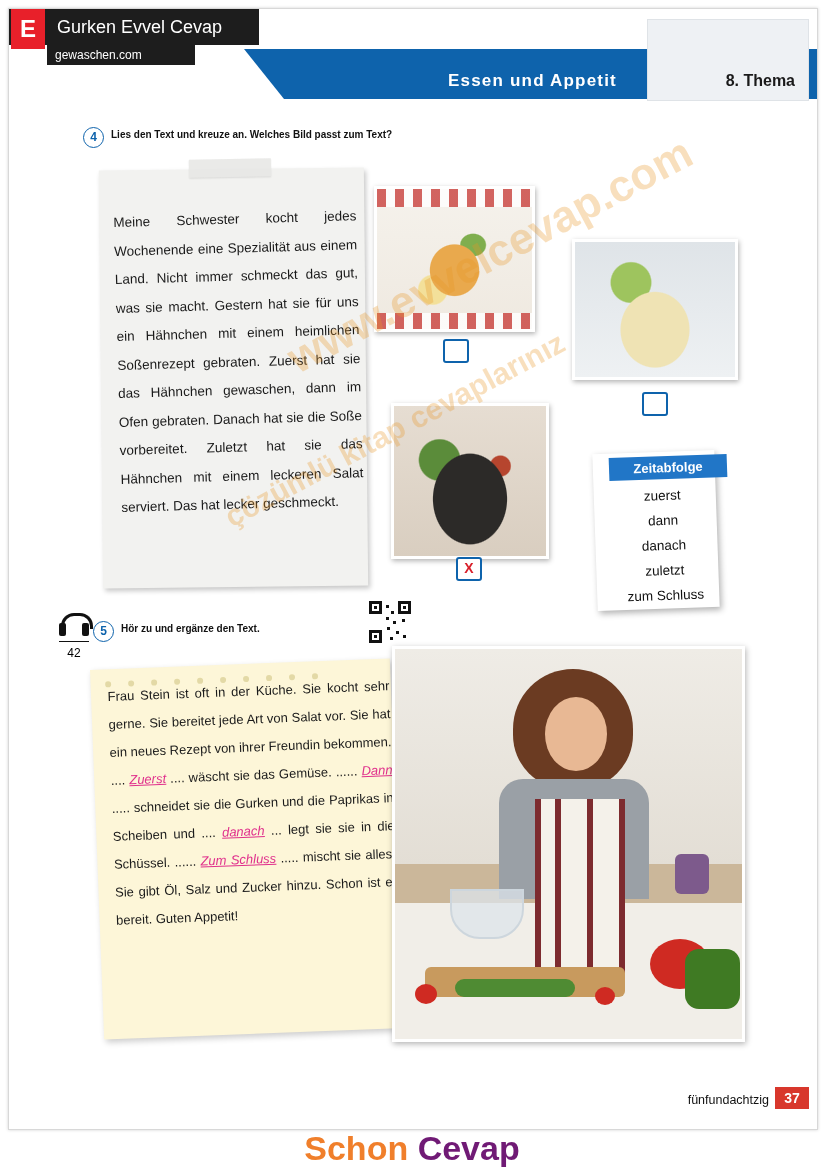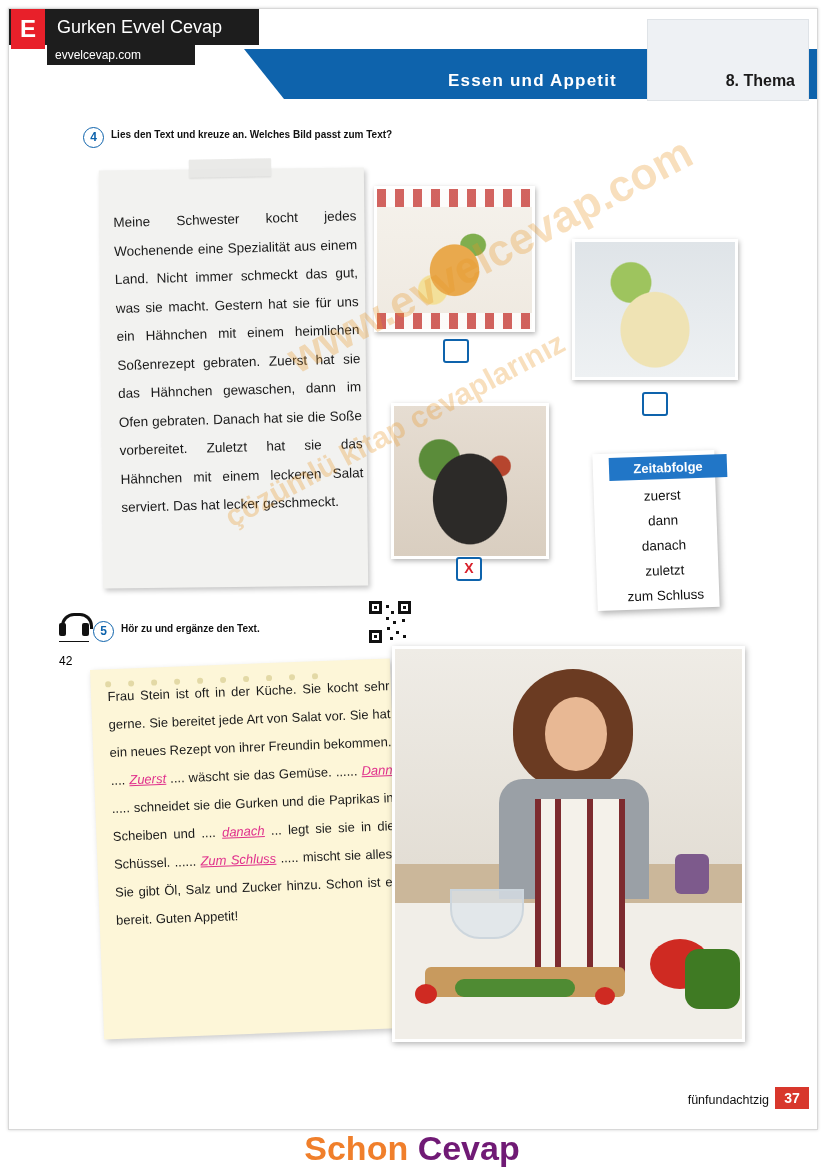--- a/index.html
+++ b/index.html
@@ -183,7 +183,7 @@
 
   <div class="yt-e">E</div>
   <div class="yt-badge">Gurken Evvel Cevap</div>
-  <div class="site-badge">evvelcevap.com</div>
+  <div class="site-badge">gewaschen.com</div>
 
   <div class="ex-num" style="left:74px;top:118px;">4</div>
   <div class="ex-text" style="left:102px;top:120px;">Lies den Text und kreuze an. Welches Bild passt zum Text?</div>

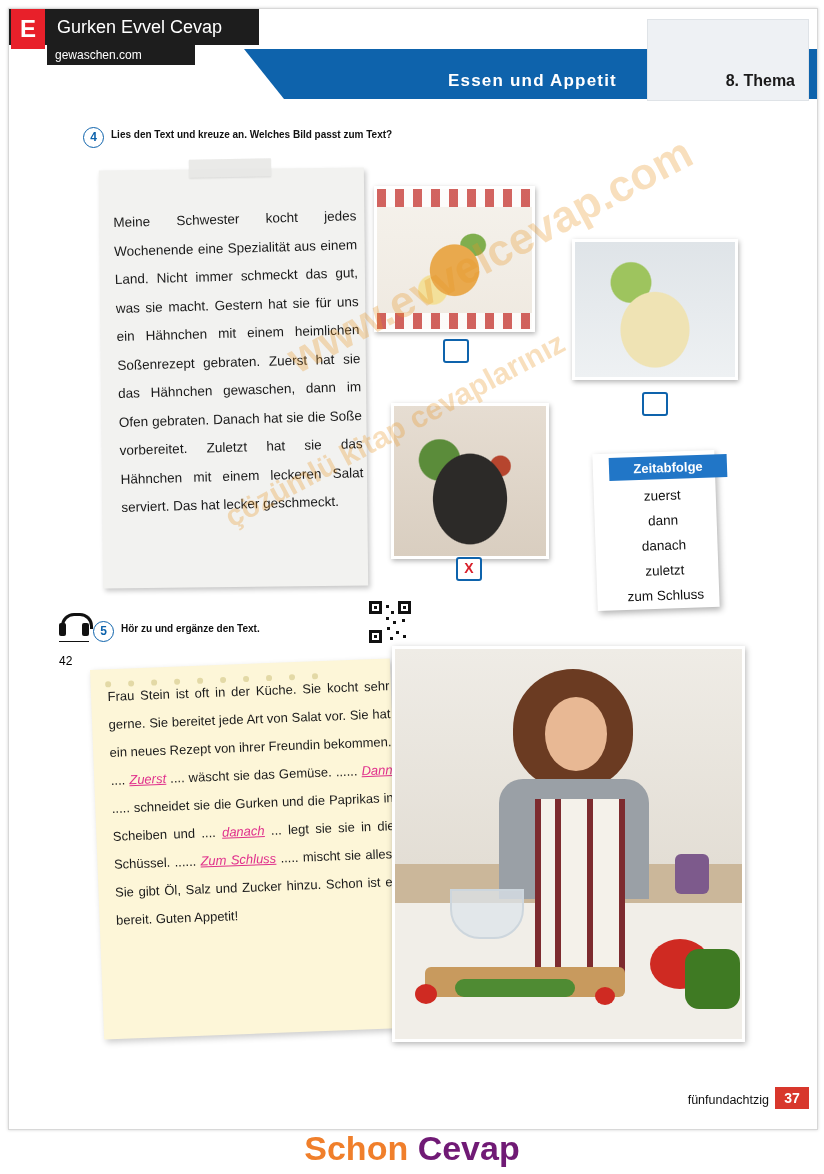--- a/index.html
+++ b/index.html
@@ -128,7 +128,7 @@
   .hp-band{position:absolute;left:2px;top:0;width:26px;height:13px;border:3.2px solid #111;border-bottom:none;border-radius:13px 13px 0 0;}
   .hp-l{position:absolute;left:0px;top:10px;width:7px;height:13px;background:#111;border-radius:2px;}
   .hp-r{position:absolute;left:23px;top:10px;width:7px;height:13px;background:#111;border-radius:2px;}
-  .hp-num{position:absolute;left:50px;top:632px;width:30px;text-align:left;font-size:12px;border-top:1.5px solid #111;padding-top:12px;}
+  .hp-num{position:absolute;left:50px;top:632px;width:30px;text-align:center;font-size:12px;border-top:1.5px solid #111;padding-top:4px;}
 
   
   .qr{position:absolute;left:360px;top:592px;width:42px;height:42px;background:#fff;}

